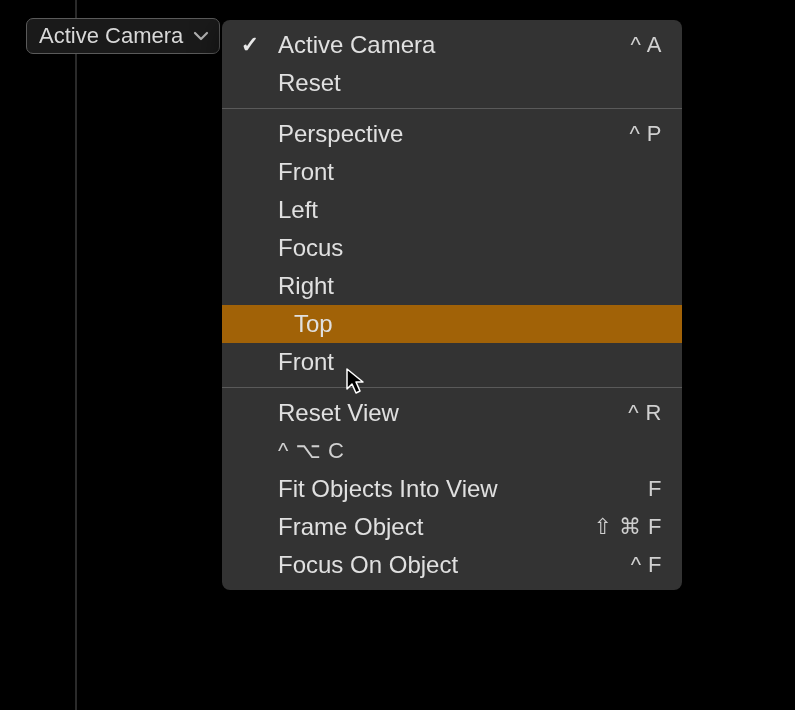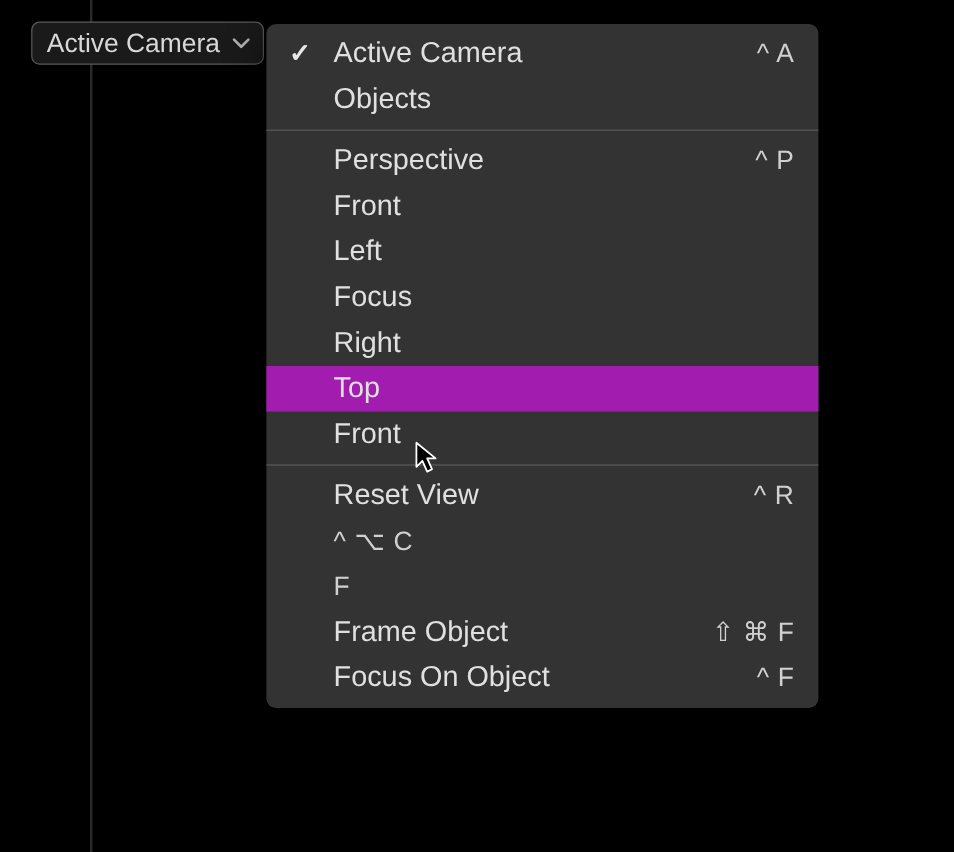--- a/index.html
+++ b/index.html
@@ -135,7 +135,7 @@
     </div>
     <div class="menu-item">
       <span class="check-col"></span>
-      <span class="menu-label">Objects</span>
+      <span class="menu-label">Reset</span>
       <span class="menu-shortcut"></span>
     </div>
     <div class="menu-separator"></div>

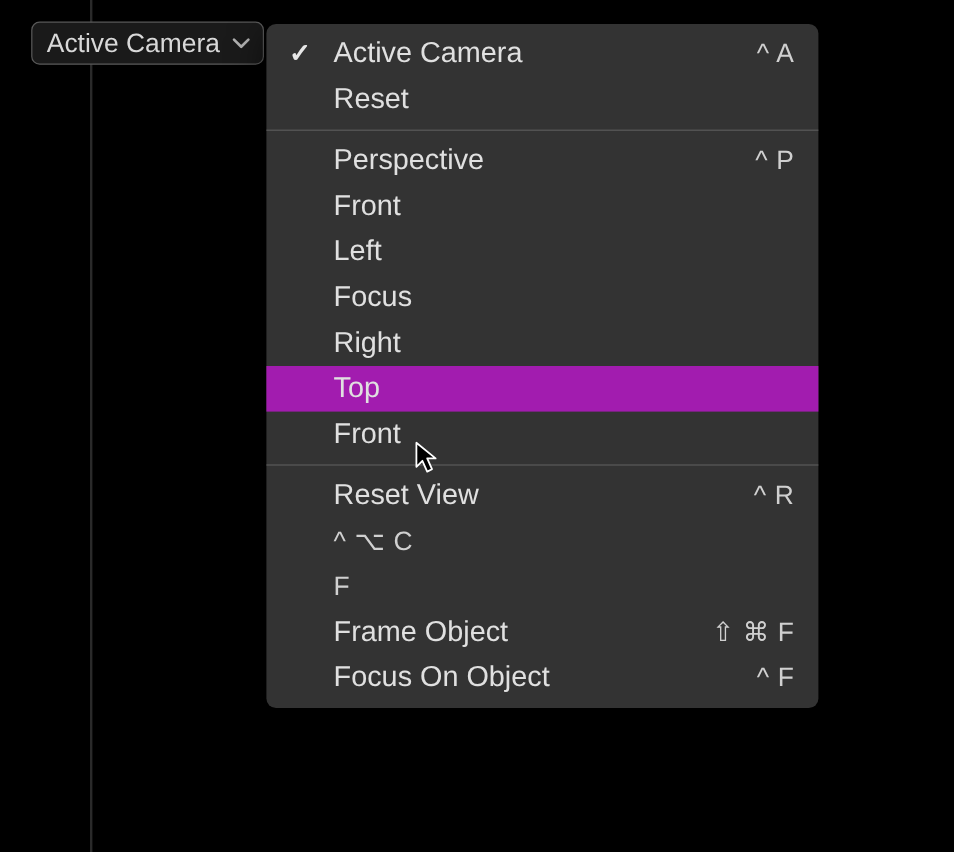--- a/index.html
+++ b/index.html
@@ -70,7 +70,8 @@
       position: relative;
     }
     .menu-item.highlighted {
-      background: #a21caf;
+      background: #a16207;
+      padding-left: 16px;
     }
     .check-col {
       width: 56px;

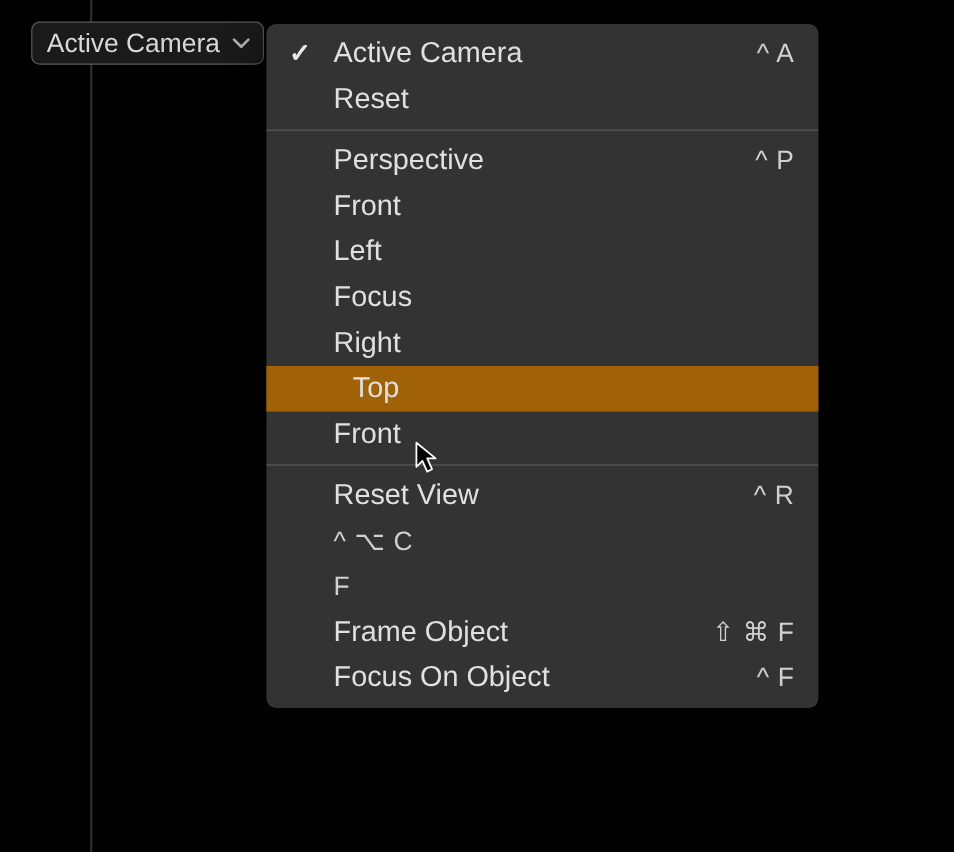--- a/index.html
+++ b/index.html
@@ -187,6 +187,7 @@
     </div>
     <div class="menu-item">
       <span class="check-col"></span>
+      <span class="menu-label">Fit Objects Into View</span>
       <span class="menu-shortcut">F</span>
     </div>
     <div class="menu-item">

